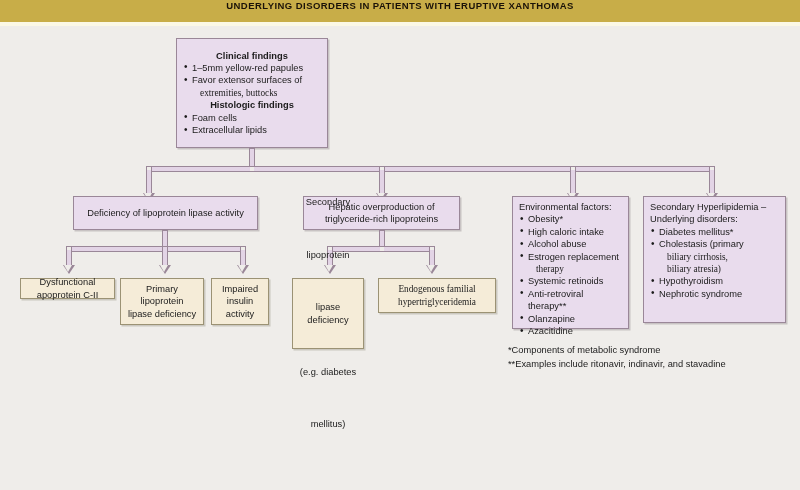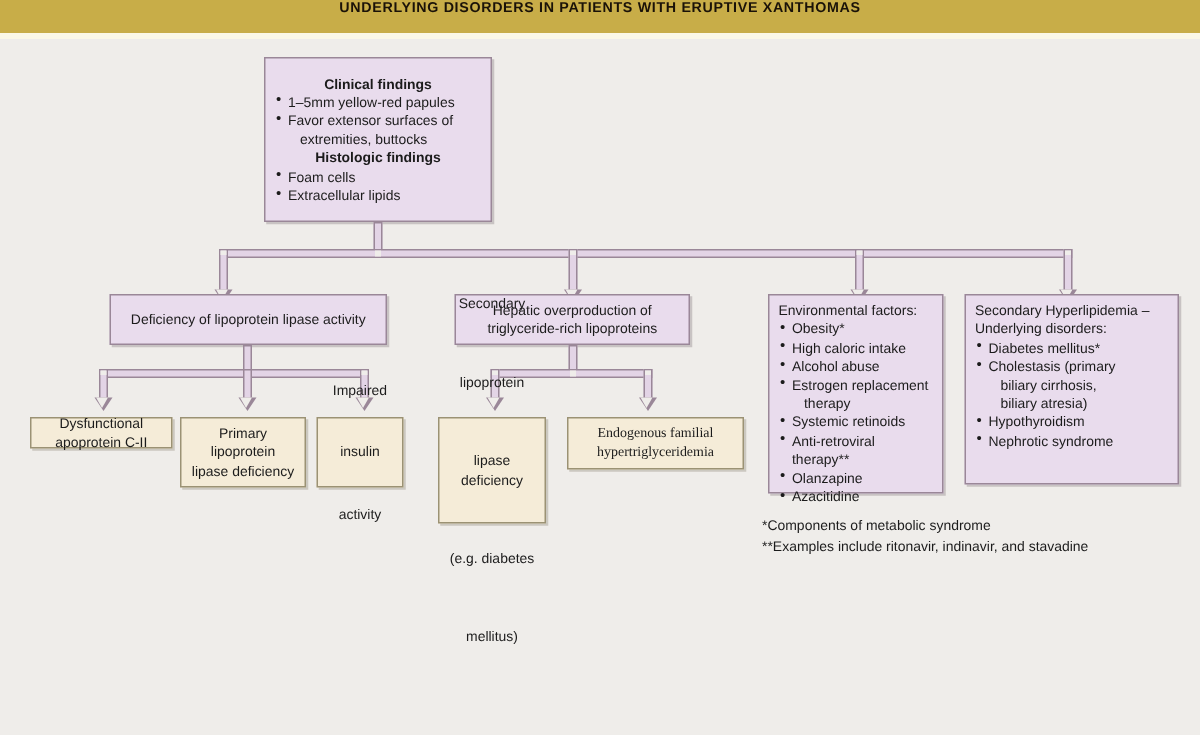--- a/index.html
+++ b/index.html
@@ -57,7 +57,7 @@
     content:"\2022";position:absolute;left:1px;top:-0.5px;font-size:10px;
   }
   ul.bul li.cont::before{content:"";}
-  ul.bul li.cont{padding-left:17px;}
+  ul.bul li.cont{padding-left:17px;font-family:Liberation Serif, serif;}
 
   
   .conn{

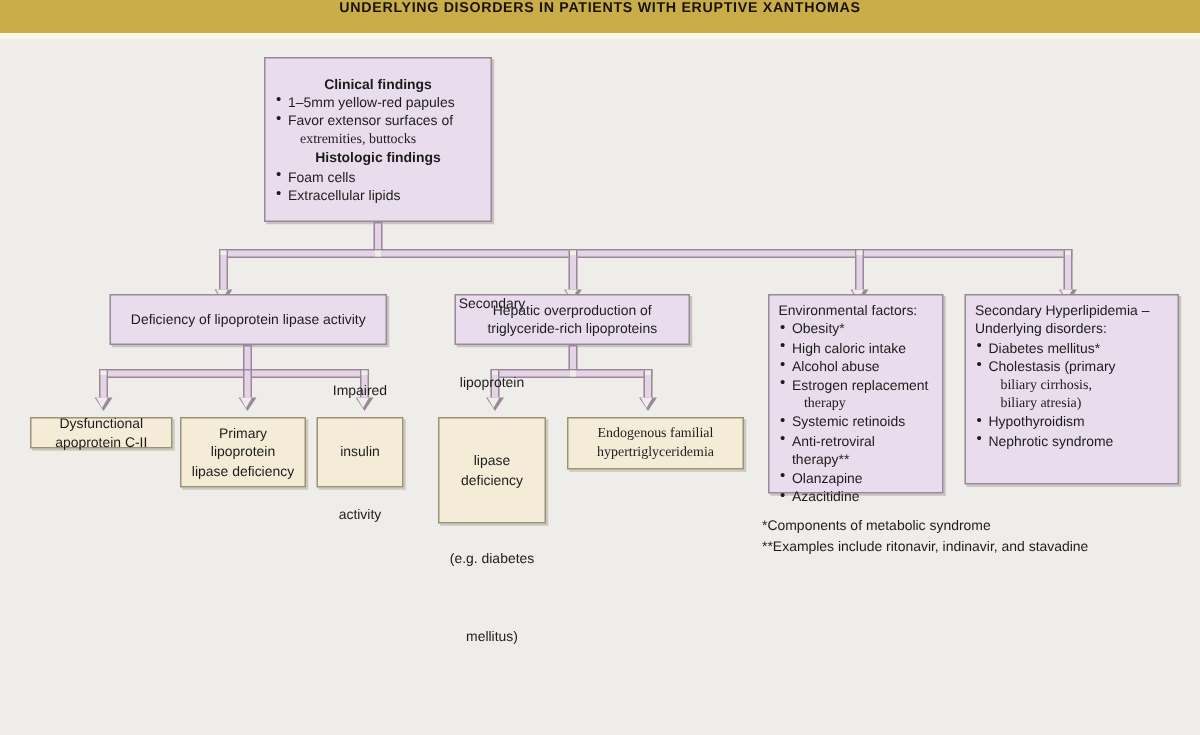--- a/index.html
+++ b/index.html
@@ -199,7 +199,7 @@
     <span class="bx-line">lipase deficiency</span>
   </div>
 
-  <div class="box tan ctr" style="left:211px;top:278px;width:58px;height:47px;gap:29px;">
+  <div class="box tan ctr" style="left:211px;top:278px;width:58px;height:47px;">
     <span class="bx-line">Impaired</span>
     <span class="bx-line">insulin</span>
     <span class="bx-line">activity</span>

